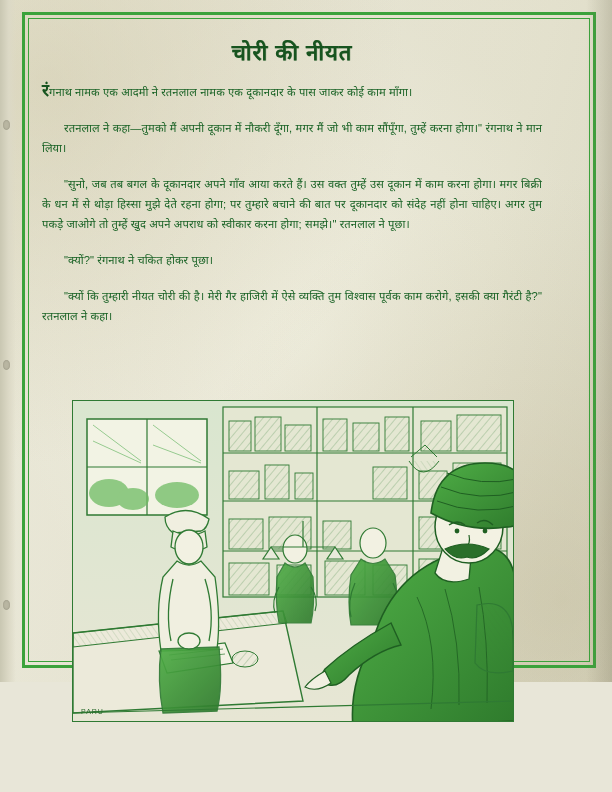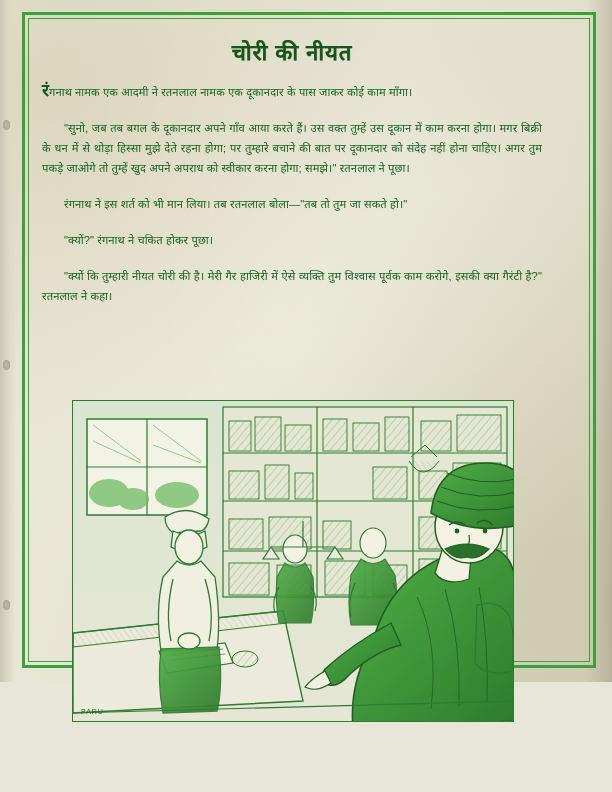--- a/index.html
+++ b/index.html
@@ -148,6 +148,7 @@
 
     <div class="story">
       <p class="first"><span class="dropcap">रं</span><span>गनाथ नामक एक आदमी ने रतनलाल नामक एक दूकानदार के पास जाकर कोई काम माँगा।</span></p>
+      <p>रतनलाल ने कहा—तुमको मैं अपनी दूकान में नौकरी दूँगा, मगर मैं जो भी काम सौंपूँगा, तुम्हें करना होगा।" रंगनाथ ने मान लिया।</p>
       <p>"सुनो, जब तब बगल के दूकानदार अपने गाँव आया करते हैं। उस वक्त तुम्हें उस दूकान में काम करना होगा। मगर बिक्री के धन में से थोड़ा हिस्सा मुझे देते रहना होगा; पर तुम्हारे बचाने की बात पर दूकानदार को संदेह नहीं होना चाहिए। अगर तुम पकड़े जाओगे तो तुम्हें खुद अपने अपराध को स्वीकार करना होगा; समझे।" रतनलाल ने पूछा।</p>
       <p>रंगनाथ ने इस शर्त को भी मान लिया। तब रतनलाल बोला—"तब तो तुम जा सकते हो।"</p>
       <p>"क्यों?" रंगनाथ ने चकित होकर पूछा।</p>

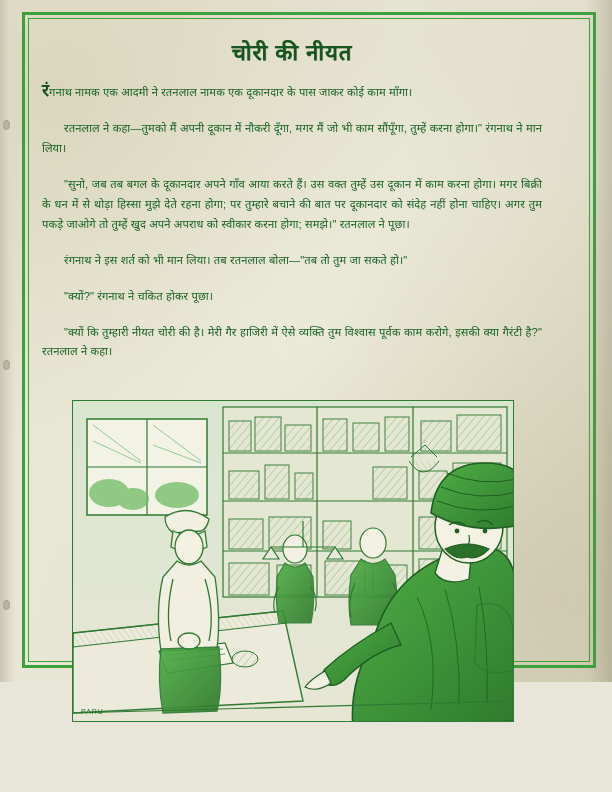--- a/index.html
+++ b/index.html
@@ -150,7 +150,6 @@
       <p class="first"><span class="dropcap">रं</span><span>गनाथ नामक एक आदमी ने रतनलाल नामक एक दूकानदार के पास जाकर कोई काम माँगा।</span></p>
       <p>रतनलाल ने कहा—तुमको मैं अपनी दूकान में नौकरी दूँगा, मगर मैं जो भी काम सौंपूँगा, तुम्हें करना होगा।" रंगनाथ ने मान लिया।</p>
       <p>"सुनो, जब तब बगल के दूकानदार अपने गाँव आया करते हैं। उस वक्त तुम्हें उस दूकान में काम करना होगा। मगर बिक्री के धन में से थोड़ा हिस्सा मुझे देते रहना होगा; पर तुम्हारे बचाने की बात पर दूकानदार को संदेह नहीं होना चाहिए। अगर तुम पकड़े जाओगे तो तुम्हें खुद अपने अपराध को स्वीकार करना होगा; समझे।" रतनलाल ने पूछा।</p>
-      <p>रंगनाथ ने इस शर्त को भी मान लिया। तब रतनलाल बोला—"तब तो तुम जा सकते हो।"</p>
       <p>"क्यों?" रंगनाथ ने चकित होकर पूछा।</p>
       <p>"क्यों कि तुम्हारी नीयत चोरी की है। मेरी गैर हाजिरी में ऐसे व्यक्ति तुम विश्वास पूर्वक काम करोगे, इसकी क्या गैरंटी है?" रतनलाल ने कहा।</p>
     </div>

